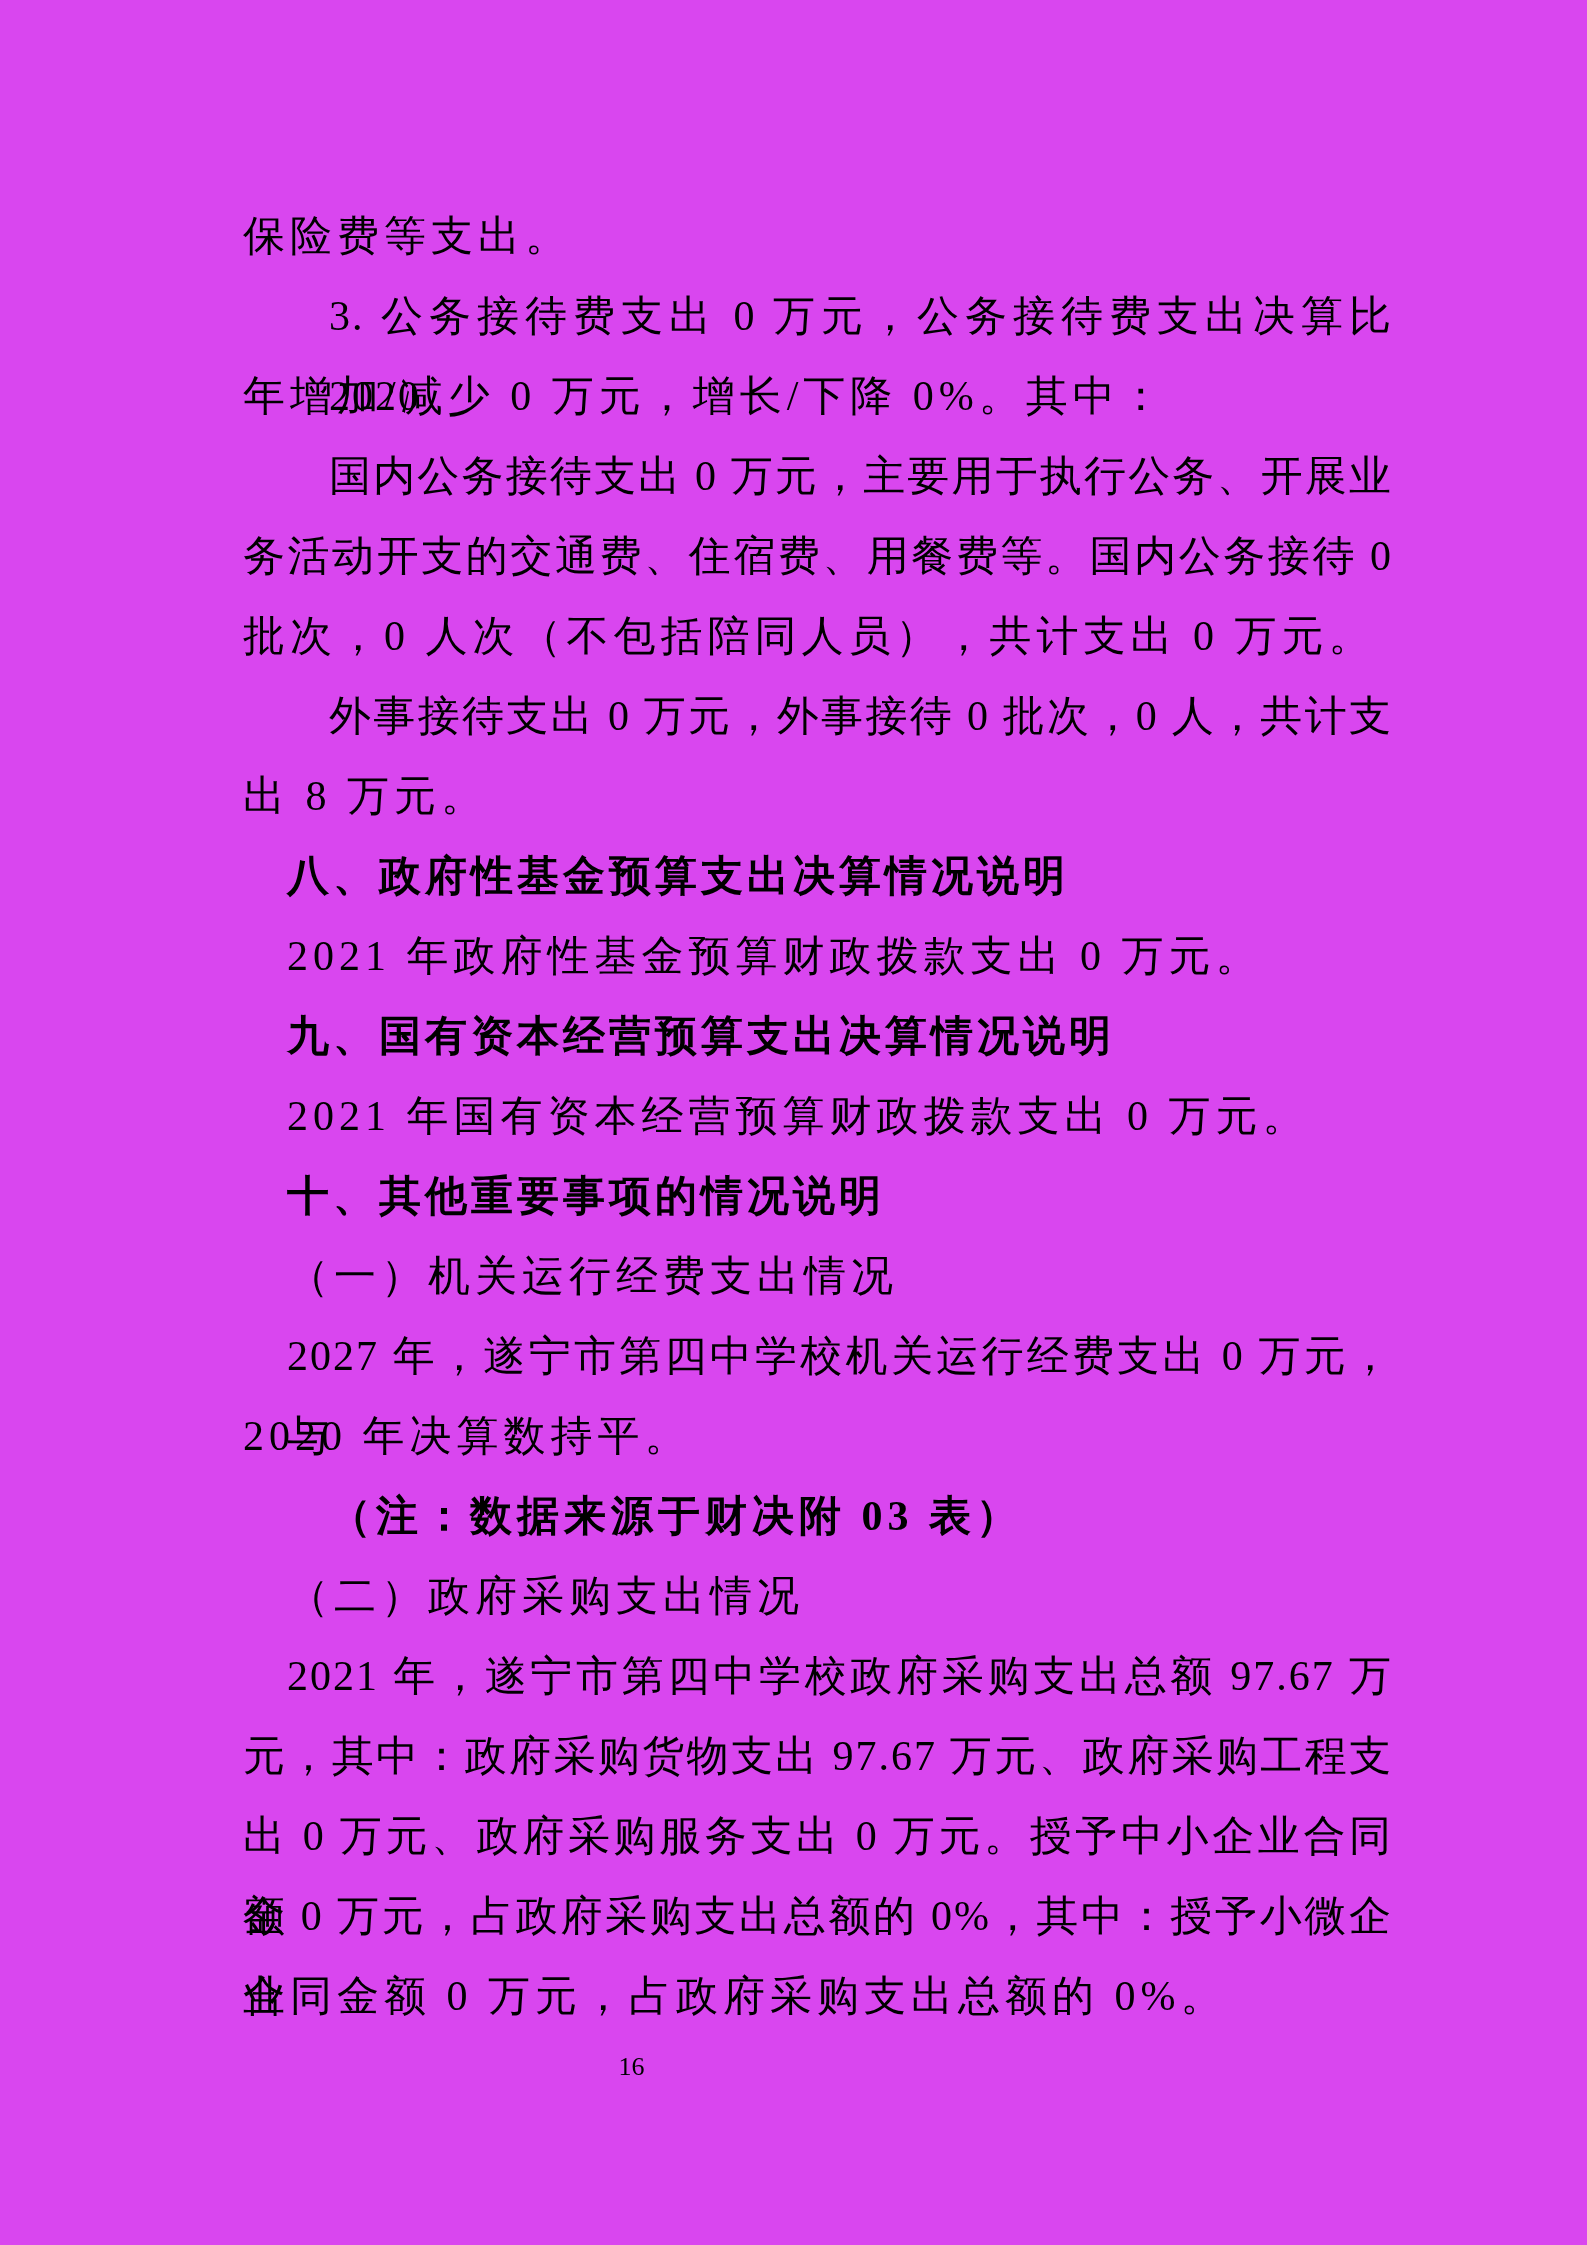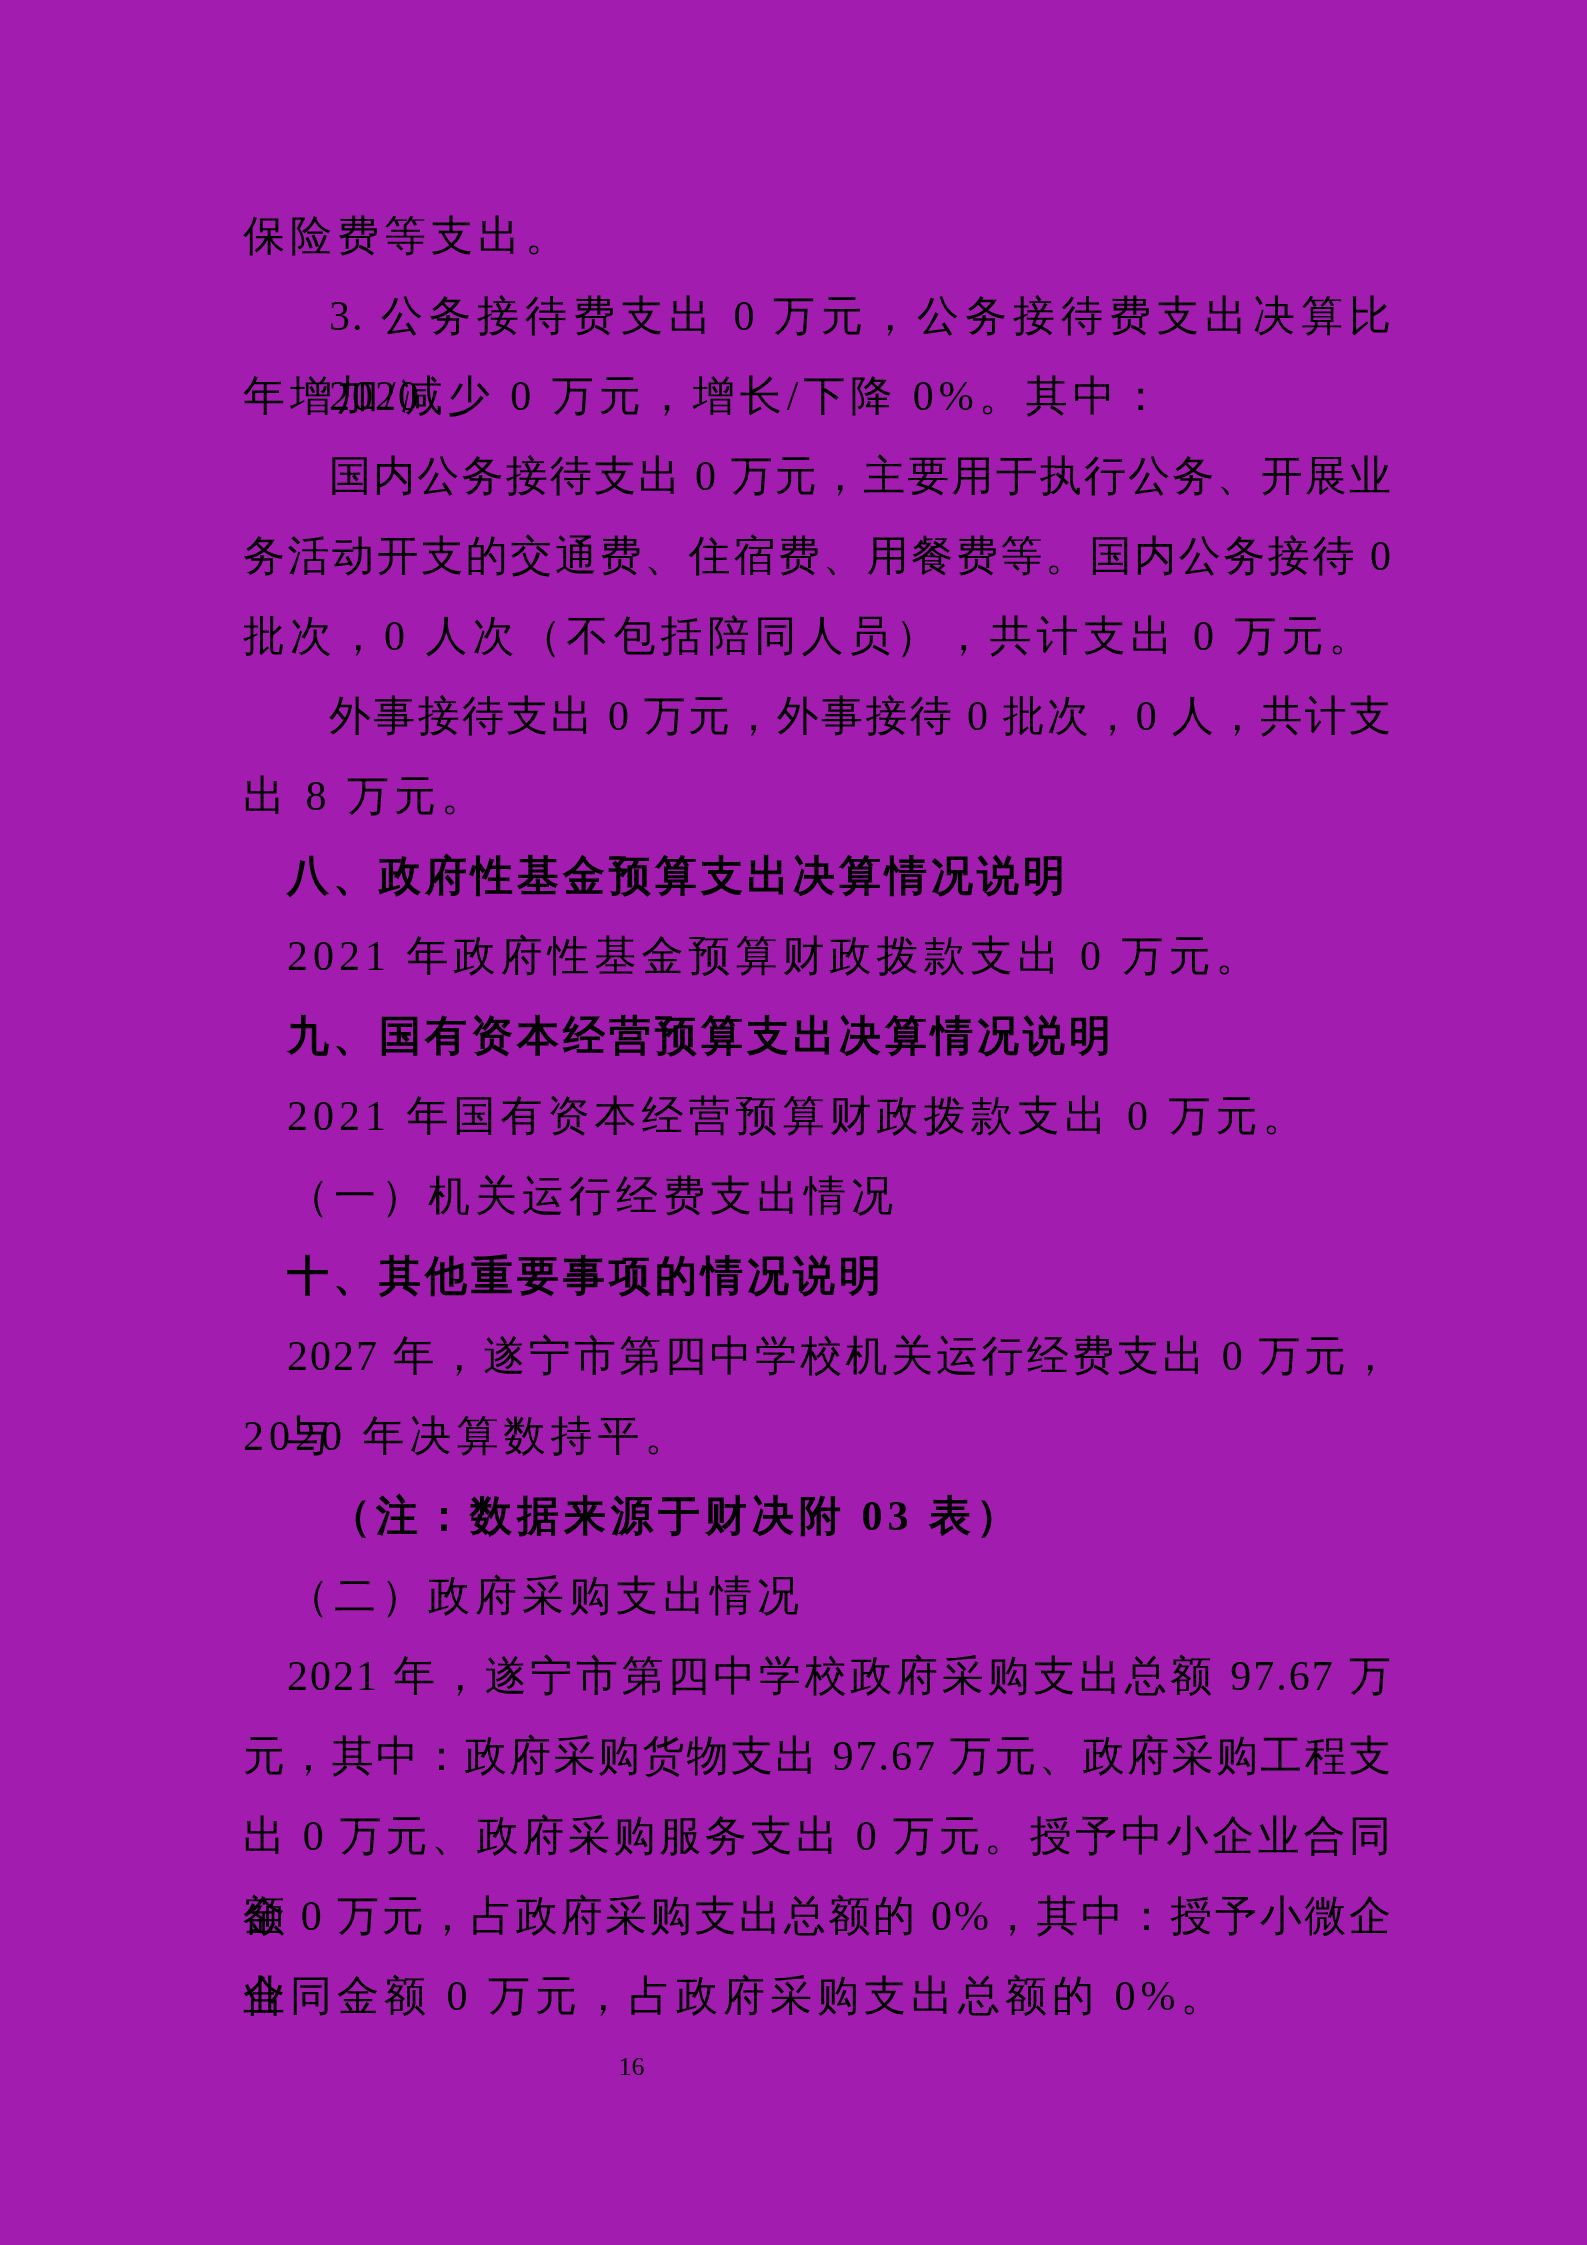--- a/index.html
+++ b/index.html
@@ -20,7 +20,7 @@
     left: 0; top: 0;
     width: 1587px;
     height: 2245px;
-    background: #a21caf;
+    background: #d946ef;
   }
   .text-block {
     position: absolute;

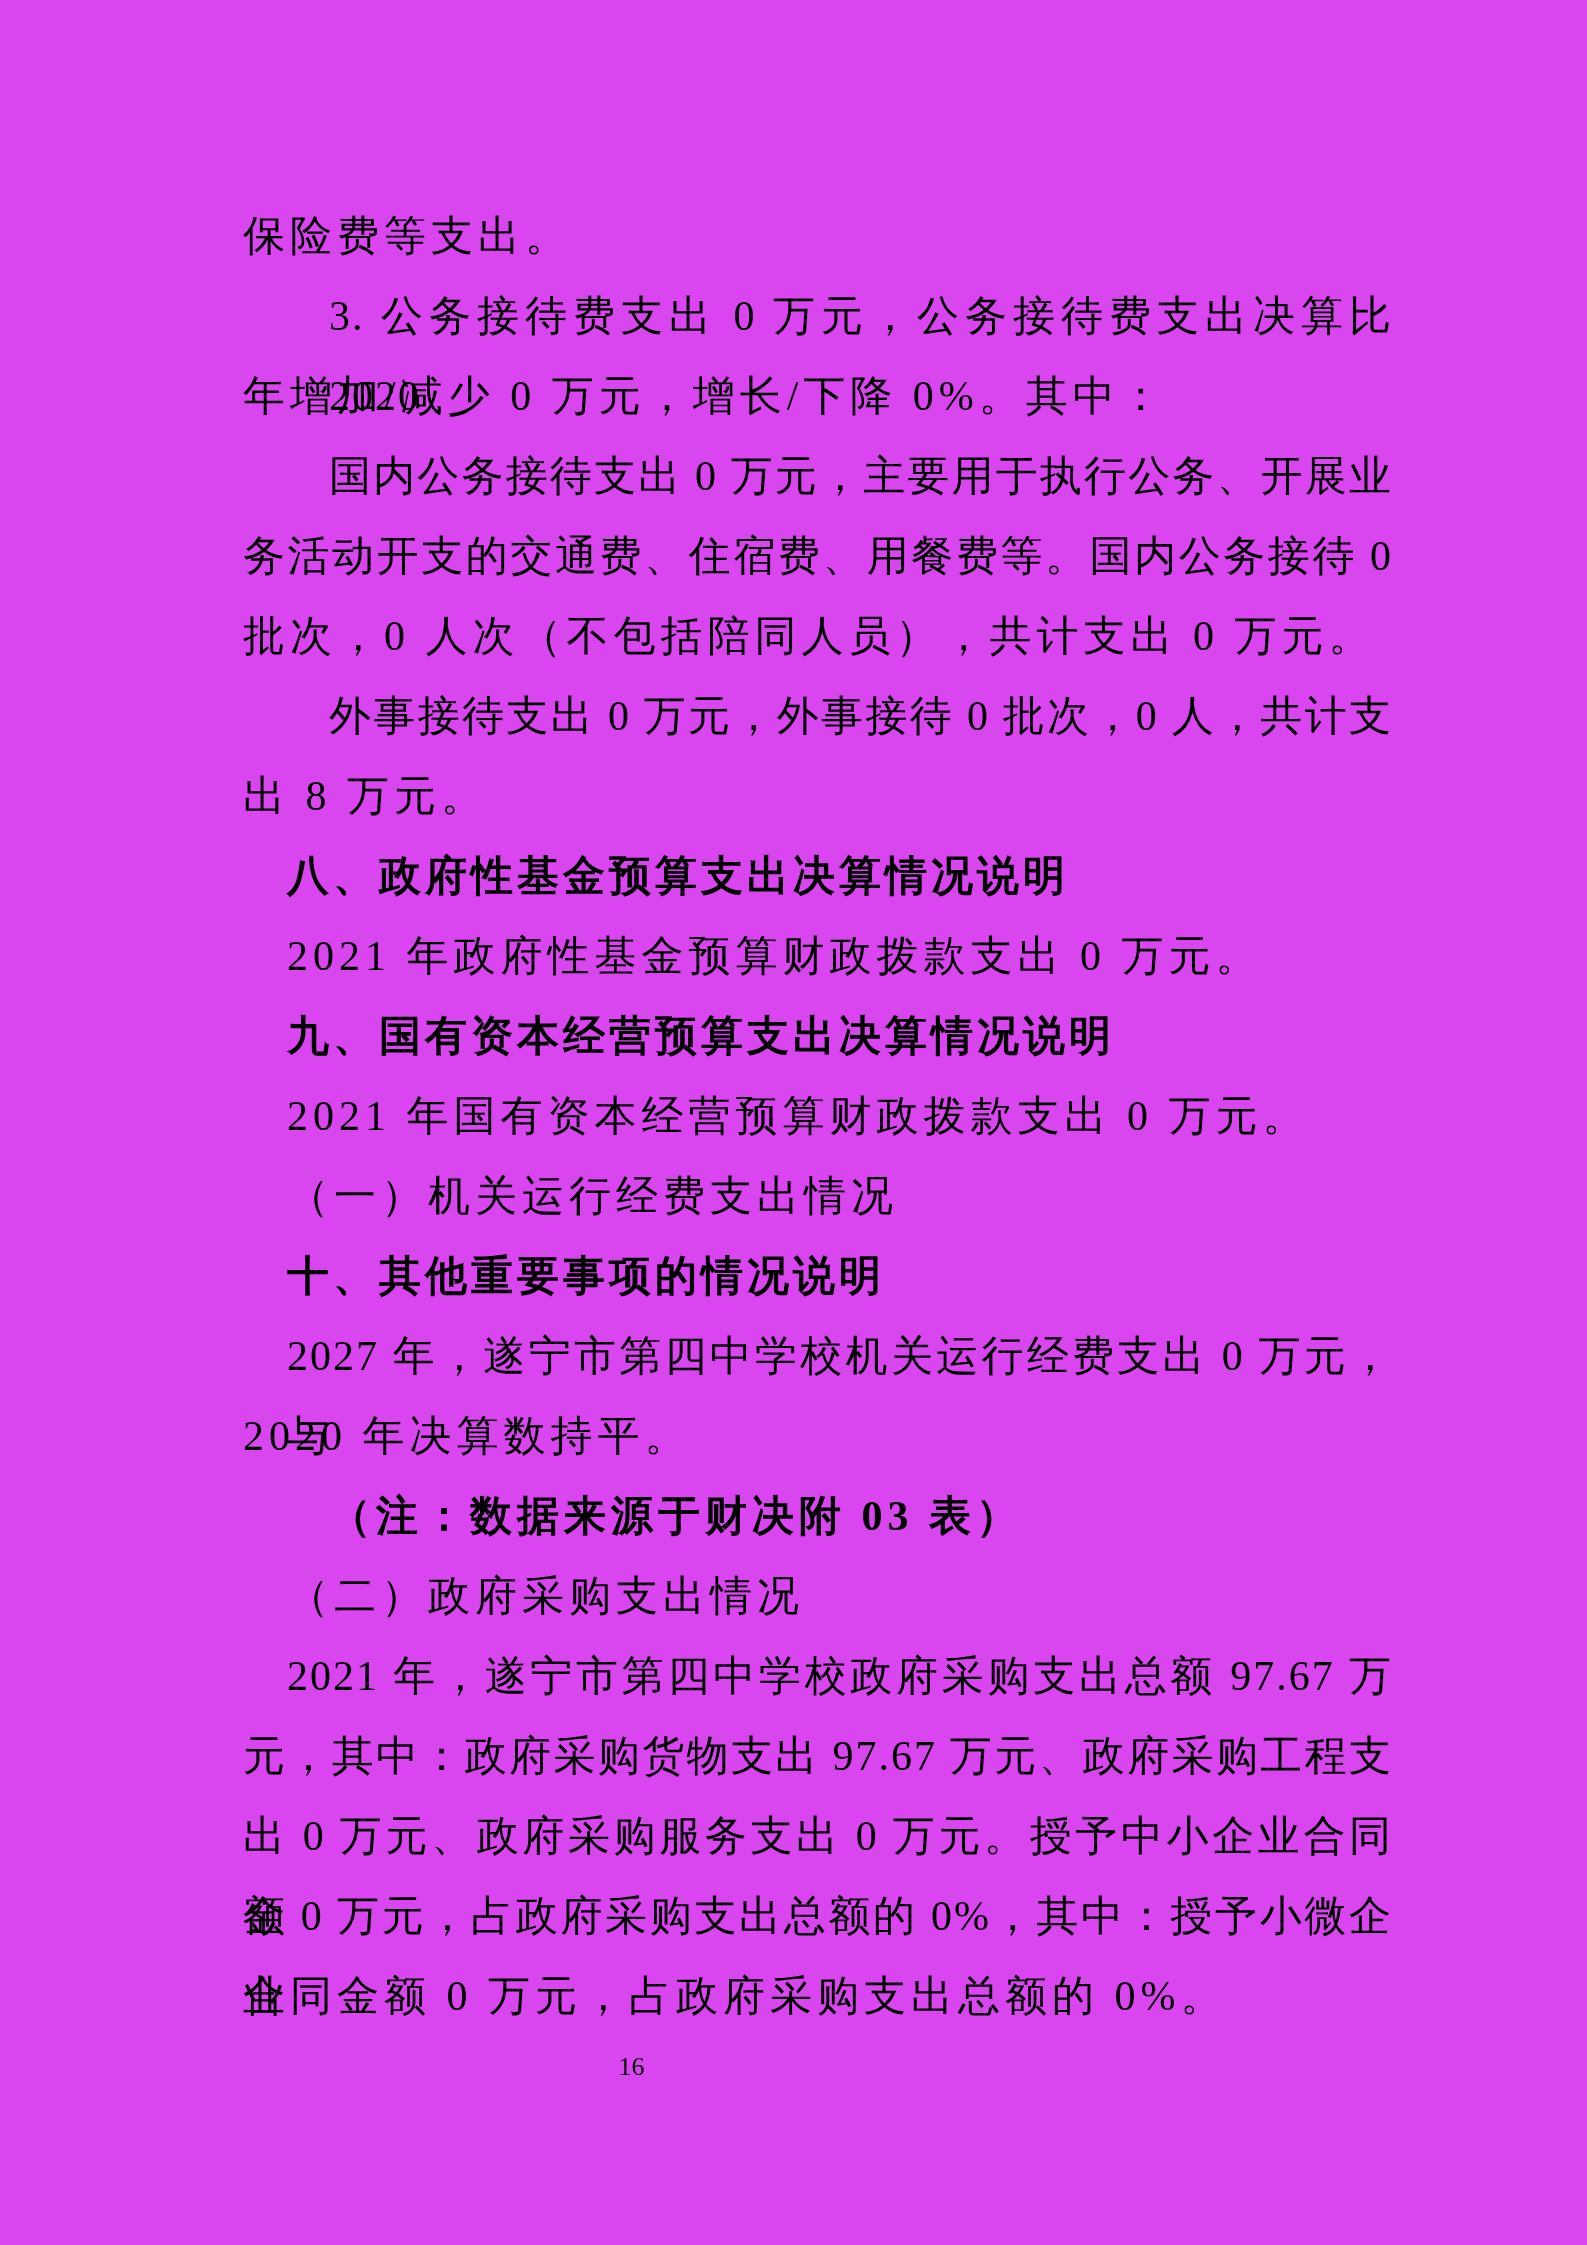--- a/index.html
+++ b/index.html
@@ -89,8 +89,8 @@
     <div class="line indent1">2021 年政府性基金预算财政拨款支出 0 万元。</div>
     <div class="line heading indent1">九、国有资本经营预算支出决算情况说明</div>
     <div class="line indent1">2021 年国有资本经营预算财政拨款支出 0 万元。</div>
+    <div class="line heading indent1">十、其他重要事项的情况说明</div>
     <div class="line subheading indent1">（一）机关运行经费支出情况</div>
-    <div class="line heading indent1">十、其他重要事项的情况说明</div>
     <div class="line full indent1">2027 年，遂宁市第四中学校机关运行经费支出 0 万元，与</div>
     <div class="line">2020 年决算数持平。</div>
     <div class="line note indent2">（注：数据来源于财决附 03 表）</div>

